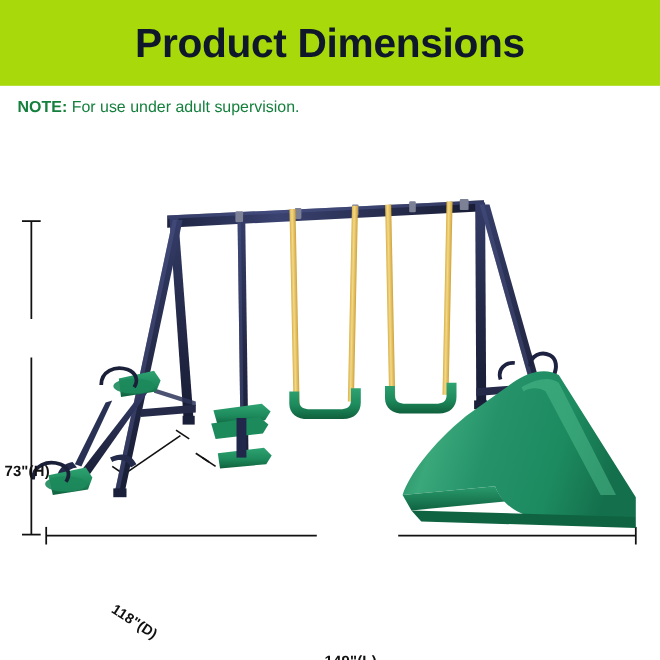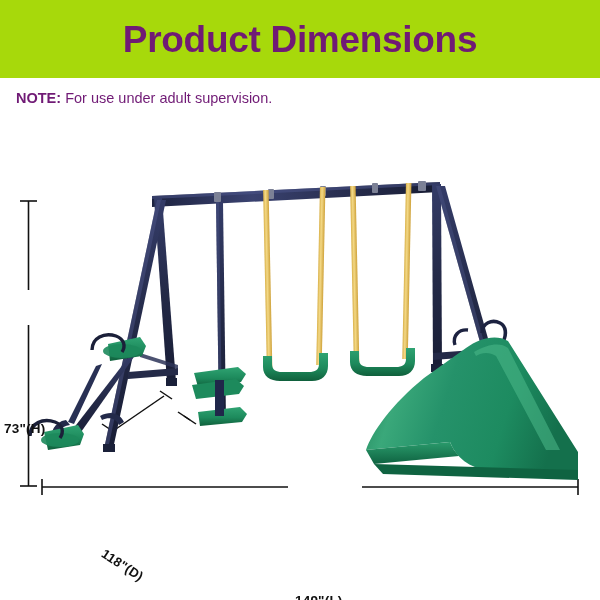--- a/index.html
+++ b/index.html
@@ -35,7 +35,7 @@
     justify-content: center;
   }
   .banner-title {
-    color: #701a75;
+    color: #0f172a;
     font-size: 37px;
     font-weight: bold;
     letter-spacing: -0.3px;

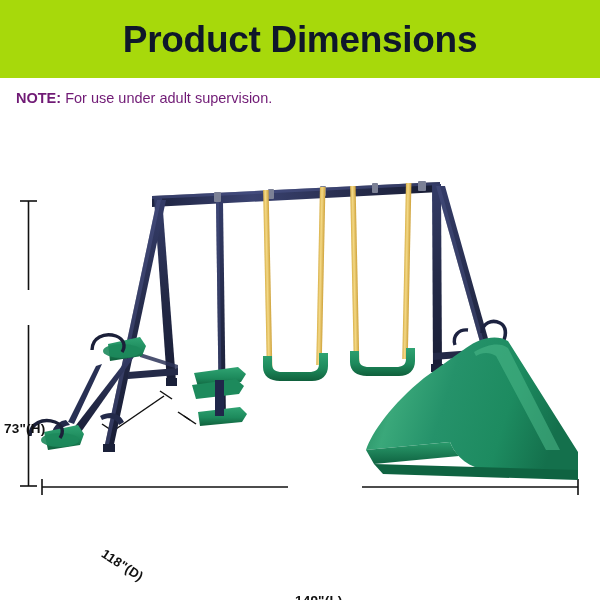--- a/index.html
+++ b/index.html
@@ -51,7 +51,7 @@
     font-size: 14.5px;
     line-height: 20px;
     white-space: nowrap;
-    color: #701a75;
+    color: #15803d;
   }
   .note-label {
     font-weight: bold;

